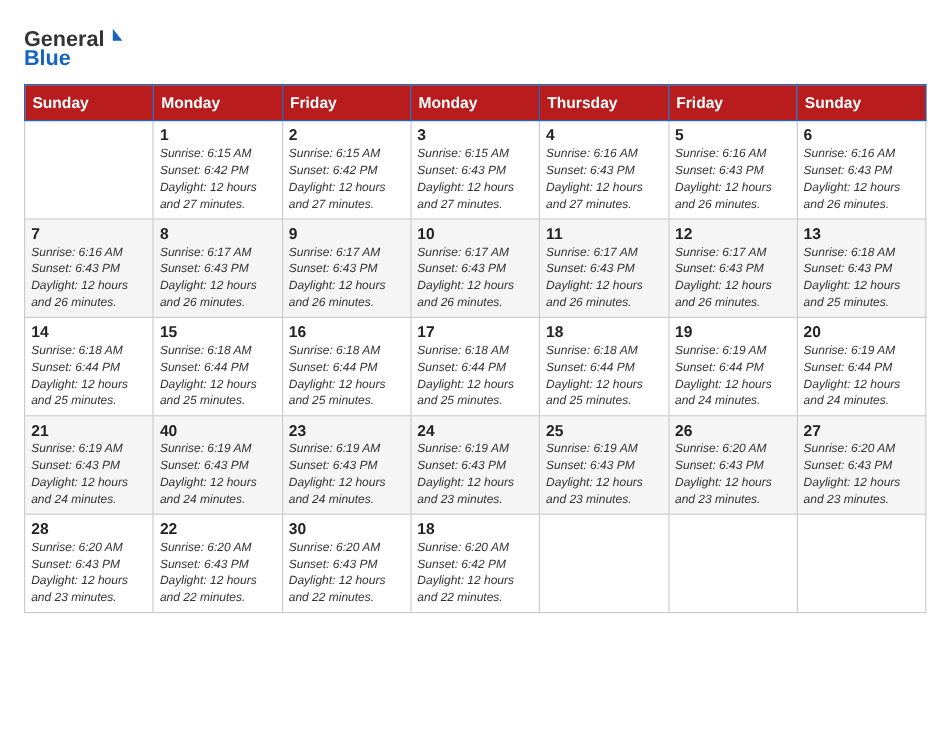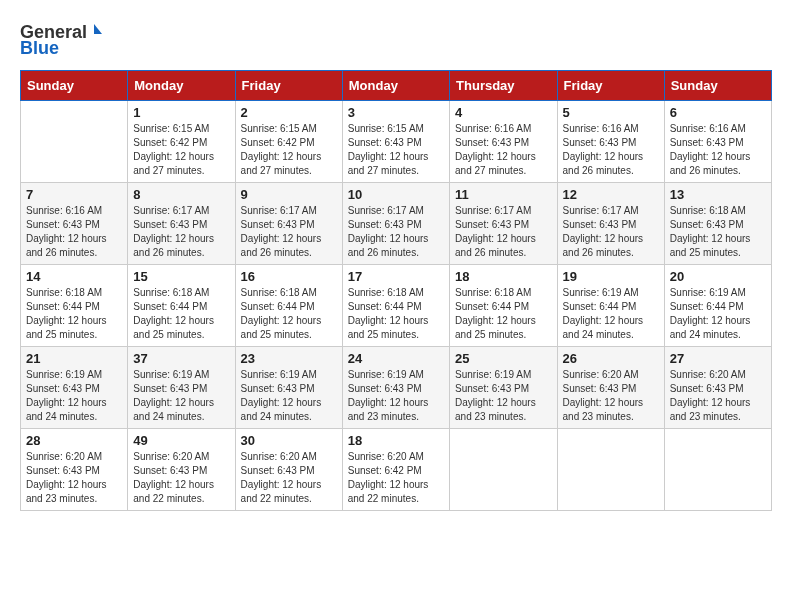--- a/index.html
+++ b/index.html
@@ -71,6 +71,7 @@
       font-size: 10px;
       color: #333;
       line-height: 1.4;
+      font-style: italic;
     }
     .empty-cell {
       background: #fff !important;

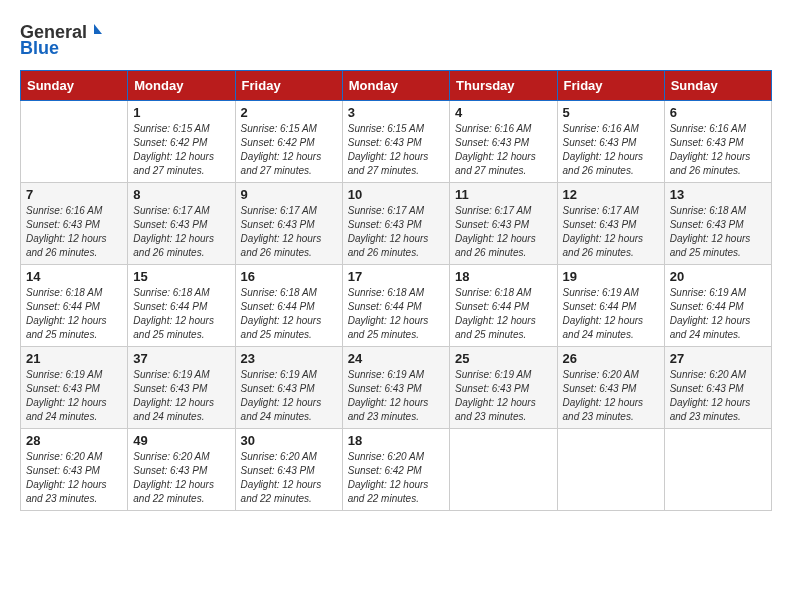--- a/index.html
+++ b/index.html
@@ -200,7 +200,7 @@
           <div class="day-info">Sunrise: 6:19 AM<br>Sunset: 6:43 PM<br>Daylight: 12 hours and 24 minutes.</div>
         </td>
         <td>
-          <span class="day-number">37</span>
+          <span class="day-number">40</span>
           <div class="day-info">Sunrise: 6:19 AM<br>Sunset: 6:43 PM<br>Daylight: 12 hours and 24 minutes.</div>
         </td>
         <td>

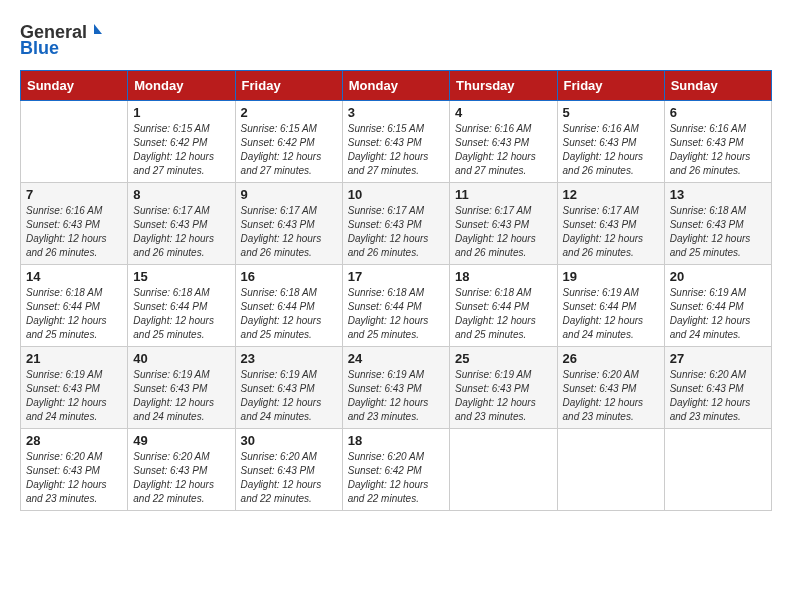--- a/index.html
+++ b/index.html
@@ -230,7 +230,7 @@
           <div class="day-info">Sunrise: 6:20 AM<br>Sunset: 6:43 PM<br>Daylight: 12 hours and 23 minutes.</div>
         </td>
         <td>
-          <span class="day-number">49</span>
+          <span class="day-number">22</span>
           <div class="day-info">Sunrise: 6:20 AM<br>Sunset: 6:43 PM<br>Daylight: 12 hours and 22 minutes.</div>
         </td>
         <td>

